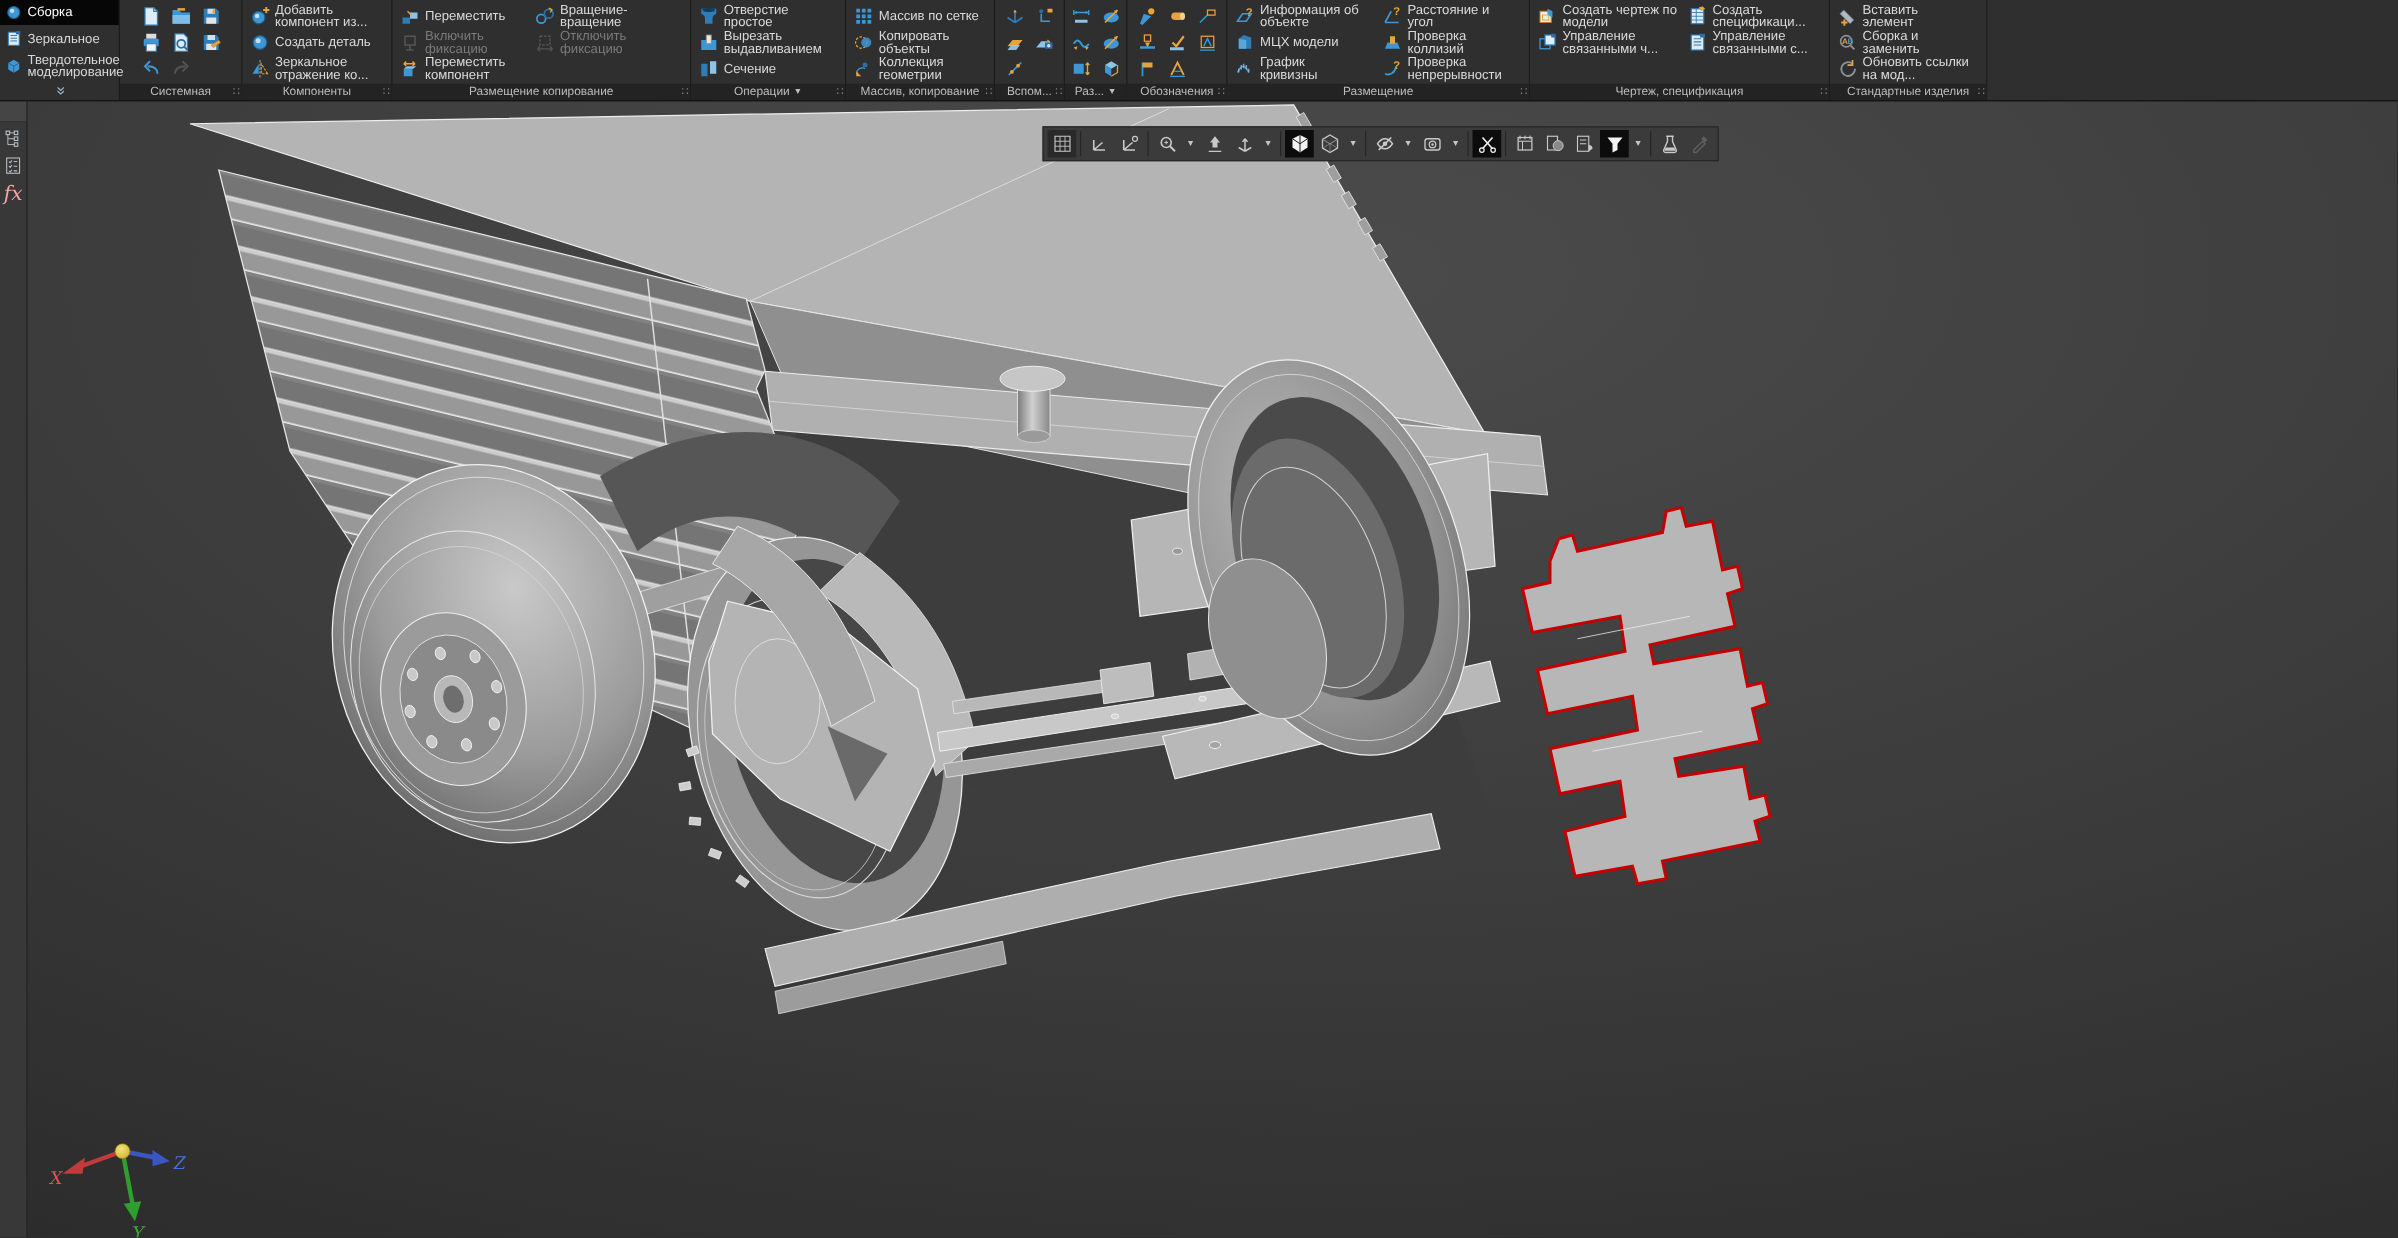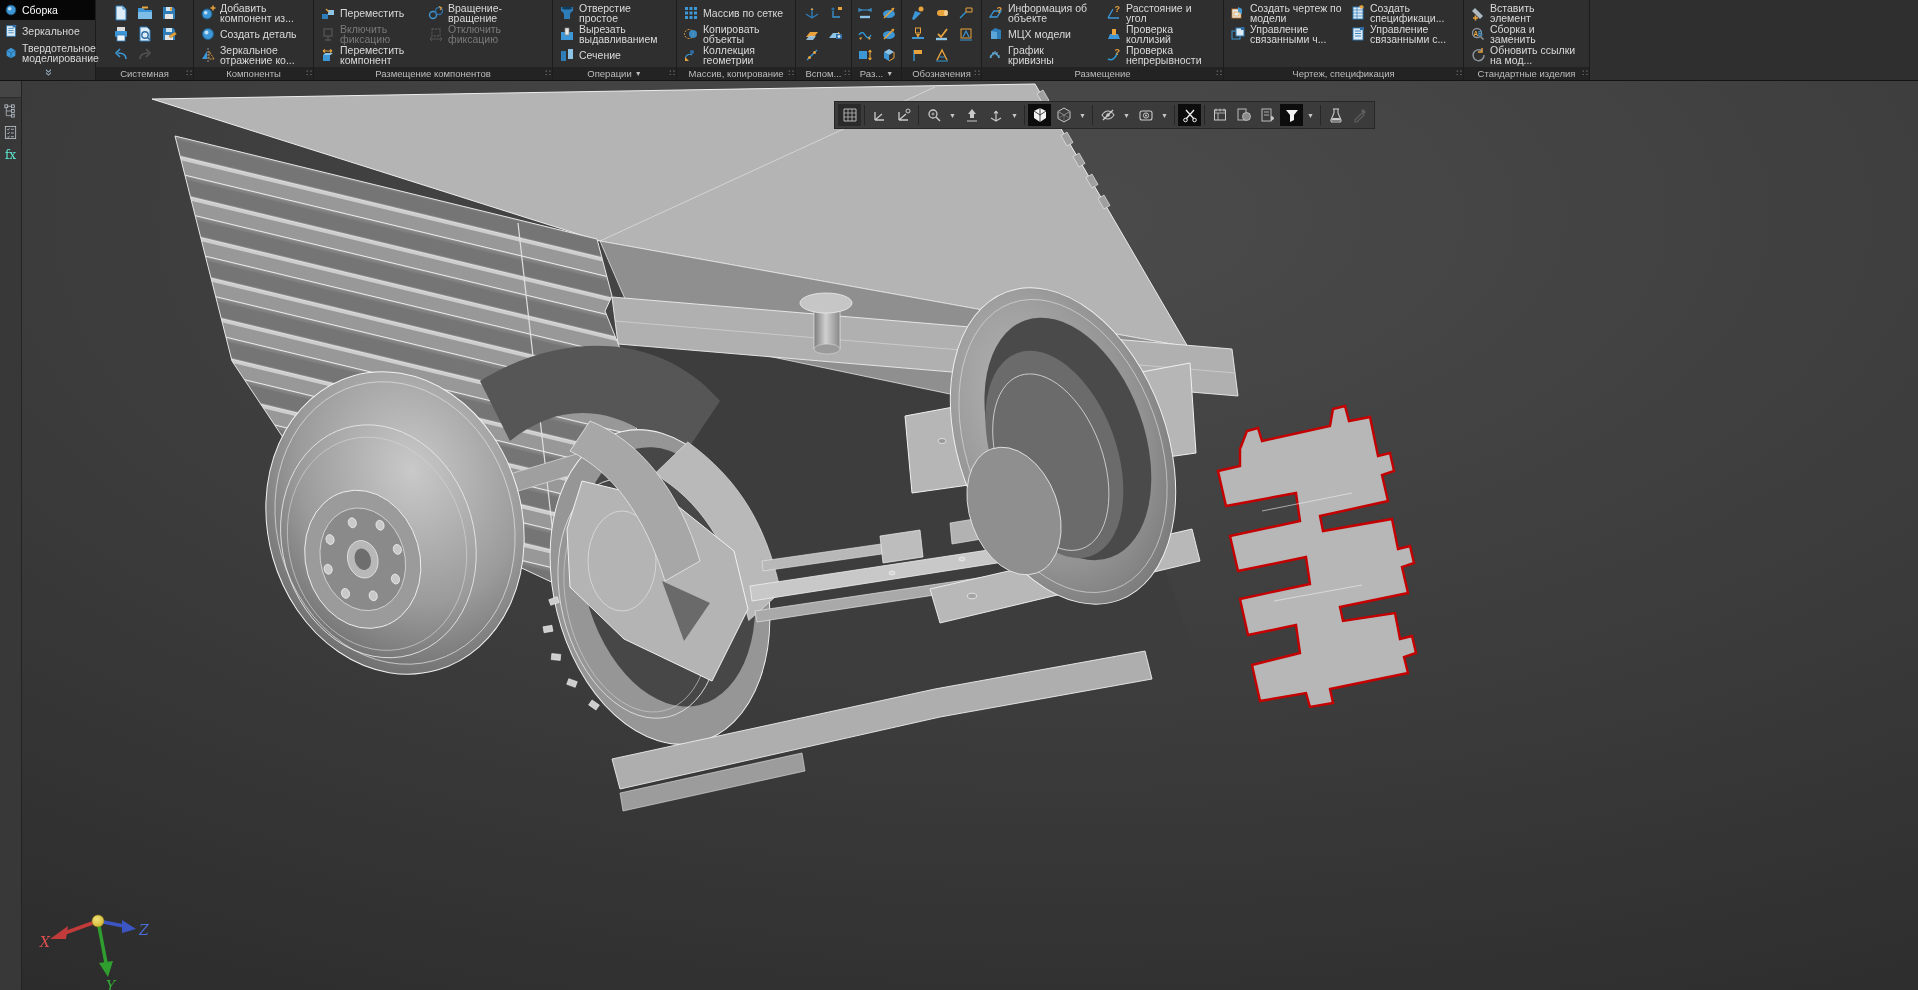--- a/index.html
+++ b/index.html
@@ -555,7 +555,7 @@
         </div>
       </div>
       <div class="rcap">
-          <span>Размещение компонентов</span>
+          <span>Размещение копирование</span>
           <span class="grip">∷</span>
         </div>
     </div>

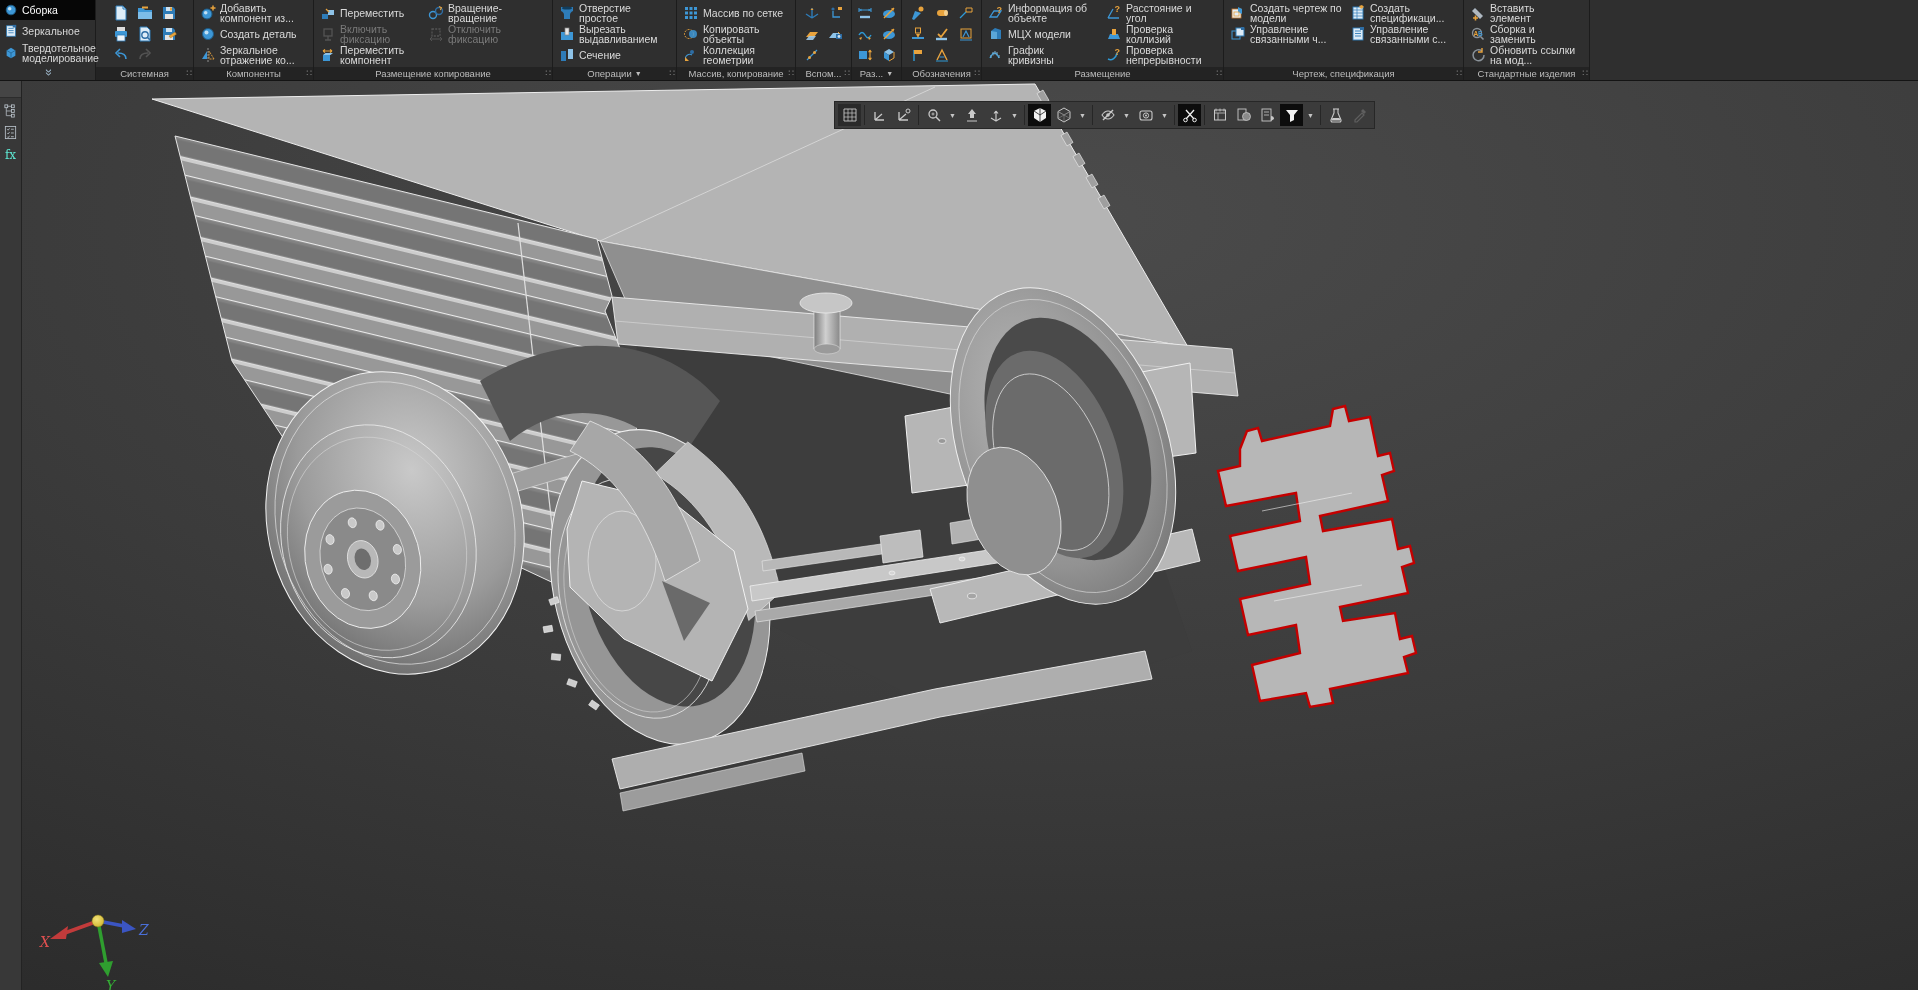--- a/index.html
+++ b/index.html
@@ -38,7 +38,7 @@
   .sbcap{height:16px;width:100%;background:#454545;border-bottom:1px solid #2c2c2c;}
   .sbtn{width:18px;height:19px;margin-top:3px;display:flex;align-items:center;justify-content:center;}
   .sbtn svg{width:15px;height:15px;}
-  .fxg{font-family:"DejaVu Serif",serif;font-size:12px;color:#5eead4;}
+  .fxg{font-family:"DejaVu Serif",serif;font-style:italic;font-size:16px;color:#fca5a5;}
   .viewport{position:relative;flex:1;height:910px;overflow:hidden;}
   .scene{position:absolute;left:0;top:0;}
   

